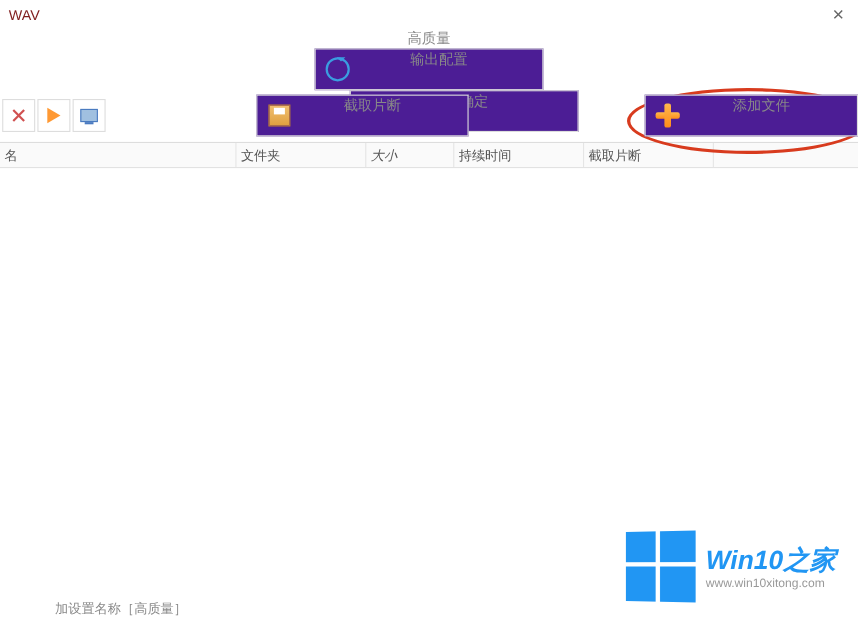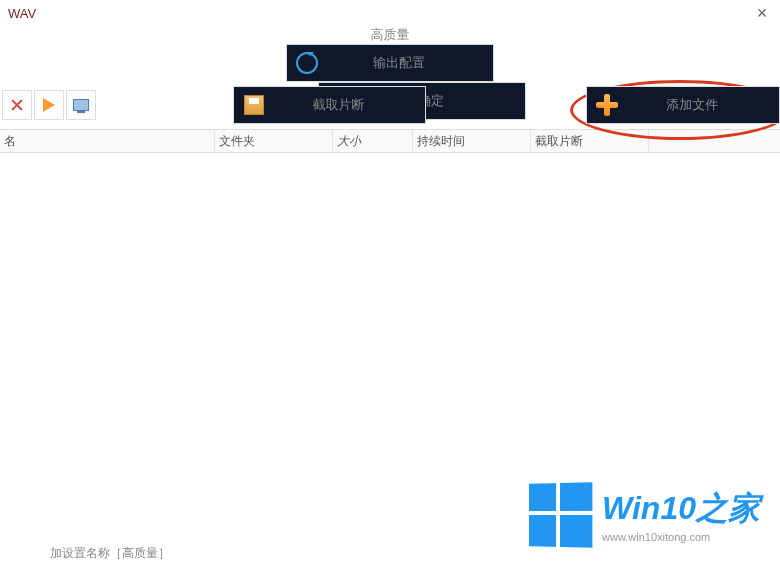--- a/index.html
+++ b/index.html
@@ -12,7 +12,7 @@
     .toolbar-row { display: flex; align-items: center; height: 55px; flex-direction: column; }
     .quality-label { color: #888; font-size: 13px; width: 250px; text-align: center; }
     
-    .big-btn { display: flex; align-items: center; border: 1px solid #ddd; height: 38px; width: 208px; cursor: pointer; background: #0f172a; }
+    .big-btn { display: flex; align-items: flex-start; border: 1px solid #ddd; height: 38px; width: 208px; cursor: pointer; background: #4c1d95; }
     .big-btn .icon-box { width: 36px; height: 36px; display: flex; align-items: center; justify-content: center; margin-left: 2px; }
     .big-btn .label { flex: 1; text-align: center; color: #888; font-size: 13px; padding-right: 20px; }
     

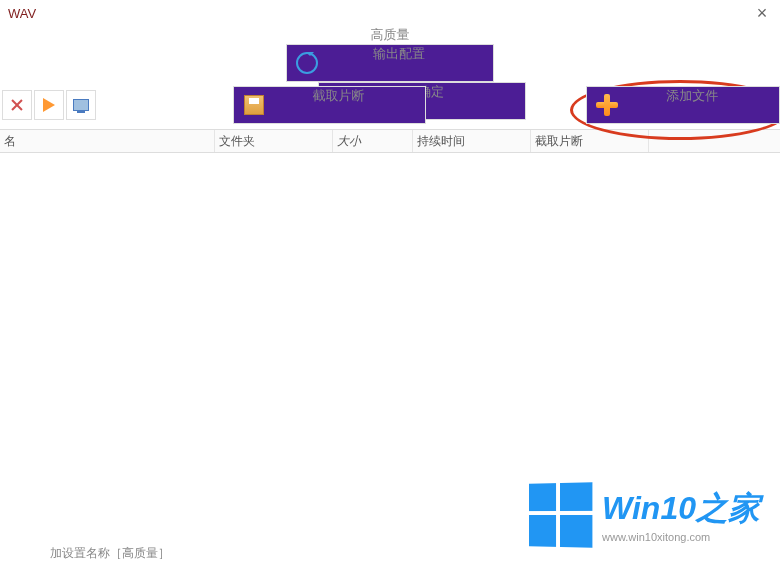--- a/index.html
+++ b/index.html
@@ -43,7 +43,7 @@
     .win-logo { display: grid; grid-template-columns: 28px 32px; grid-template-rows: 28px 32px; gap: 4px; transform: perspective(200px) rotateY(-8deg); }
     .win-logo div { background: #2196F3; }
     .wm-text { display: flex; flex-direction: column; }
-    .wm-title { color: #2196F3; font-size: 32px; font-weight: bold; font-style: italic; }
+    .wm-title { color: #2196F3; font-size: 24px; font-weight: bold; font-style: italic; }
     .wm-url { color: #999; font-size: 11px; }
     
     .highlight-circle { position: absolute; border: 3px solid #d83b1e; border-radius: 50%; pointer-events: none; z-index: 1; }

